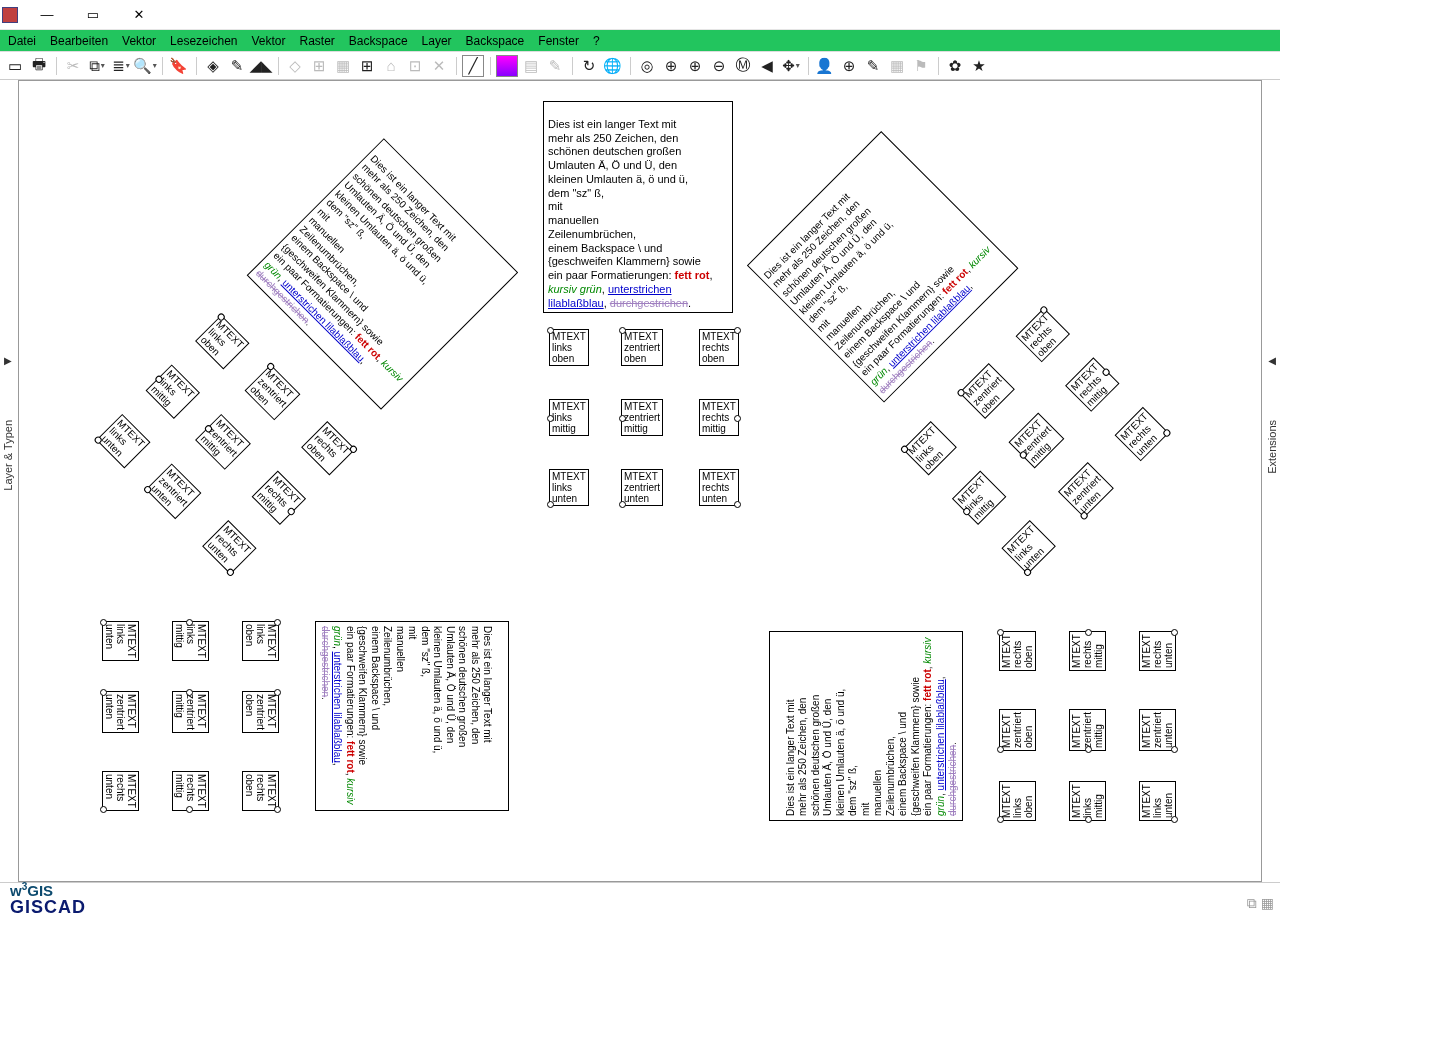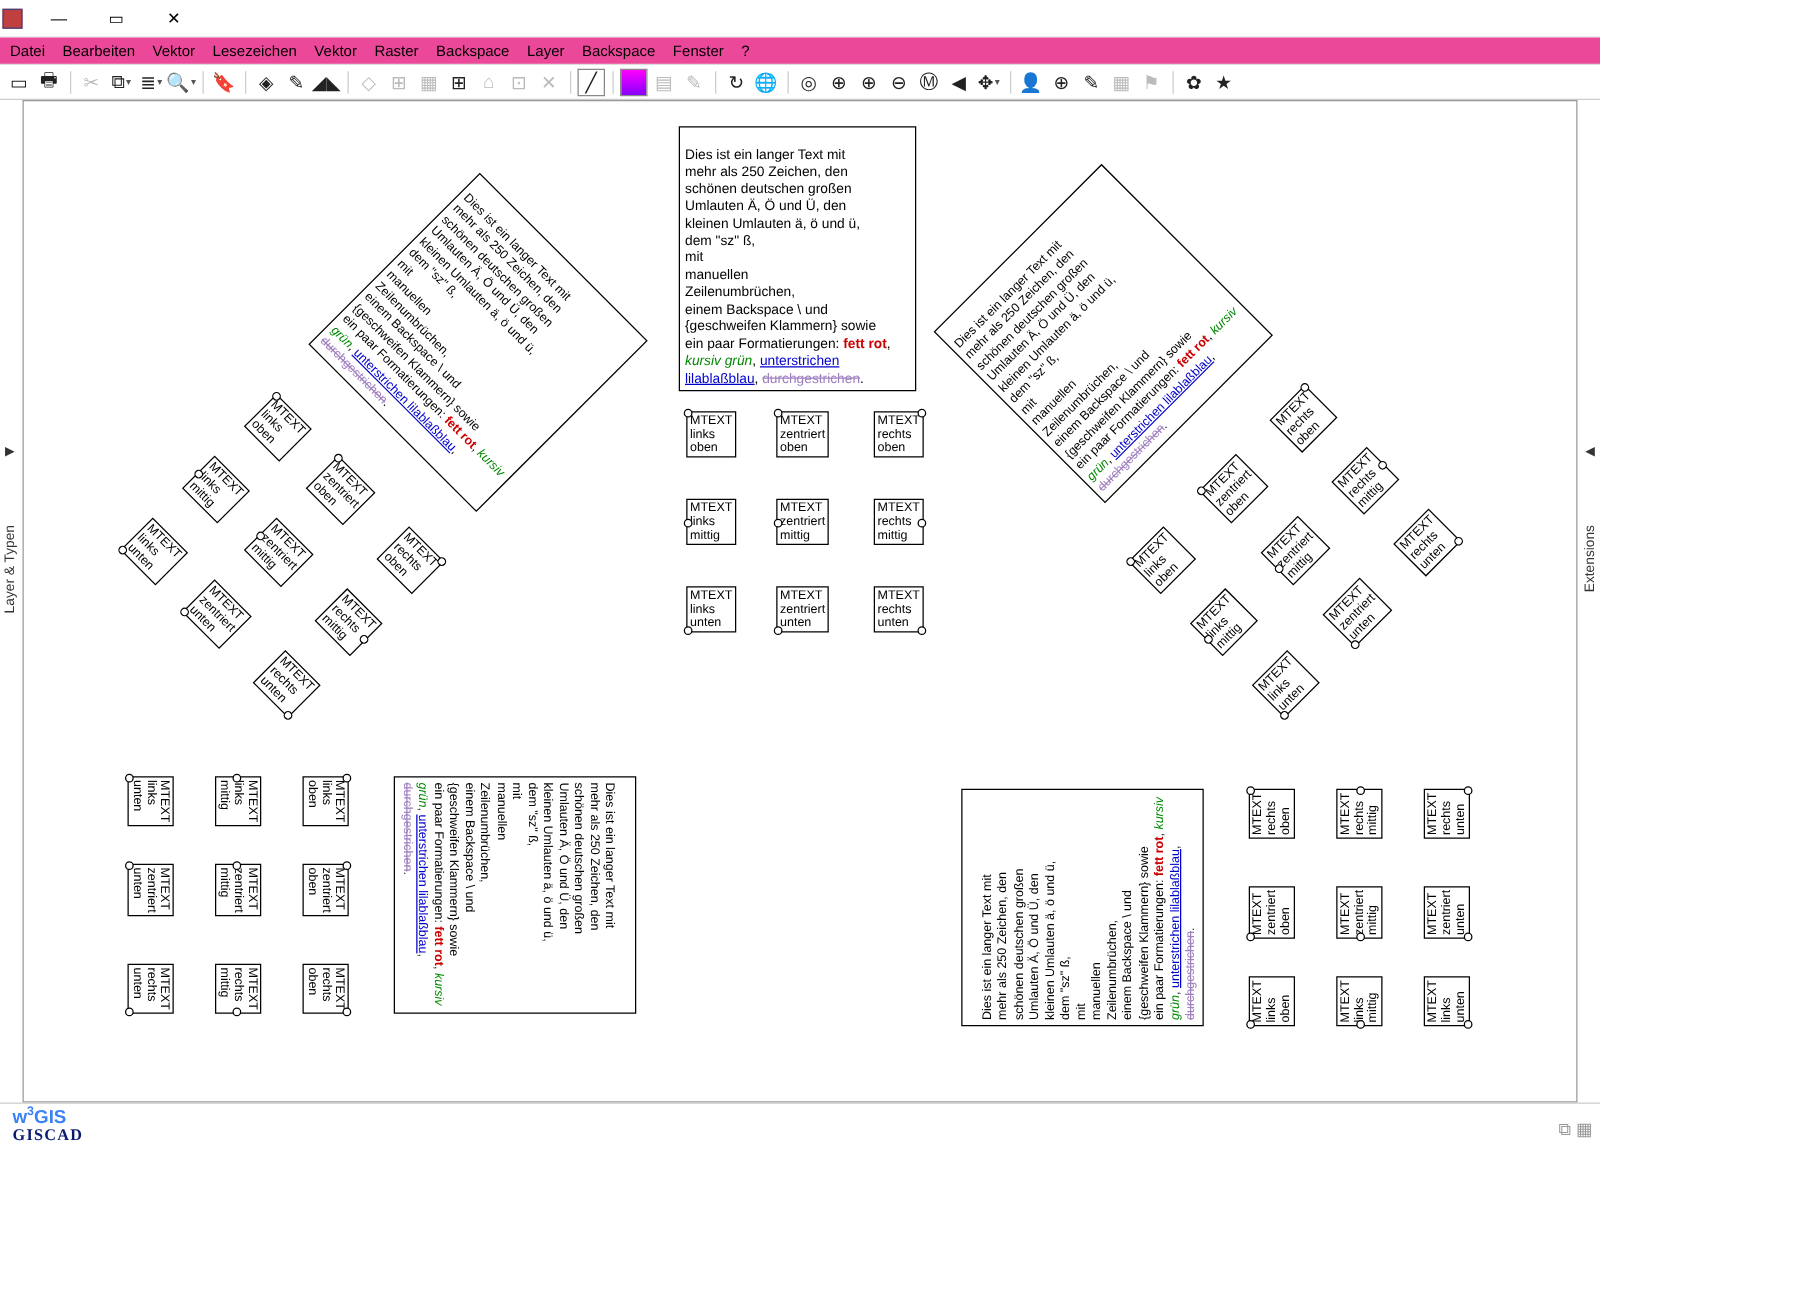--- a/index.html
+++ b/index.html
@@ -9,7 +9,7 @@
   .titlebar .title { flex: 1; font-size: 12px; color: #000; }
   .titlebar .winbtns { display: flex; }
   .titlebar .winbtn { width: 46px; height: 30px; display: flex; align-items: center; justify-content: center; font-size: 13px; }
-  .menubar { height: 22px; background: #ec4899; display: flex; align-items: center; padding: 0 8px; gap: 14px; font-size: 12px; color: #000; border-bottom: 1px solid #ddd; }
+  .menubar { height: 22px; background: #22c55e; display: flex; align-items: center; padding: 0 8px; gap: 14px; font-size: 12px; color: #000; border-bottom: 1px solid #ddd; }
   .menubar span { cursor: default; }
   .toolbar { height: 28px; background: #fff; border-bottom: 1px solid #ccc; display: flex; align-items: center; padding: 0 4px; gap: 2px; }
   .tbtn { width: 22px; height: 22px; display: flex; align-items: center; justify-content: center; font-size: 15px; color: #222; position: relative; }

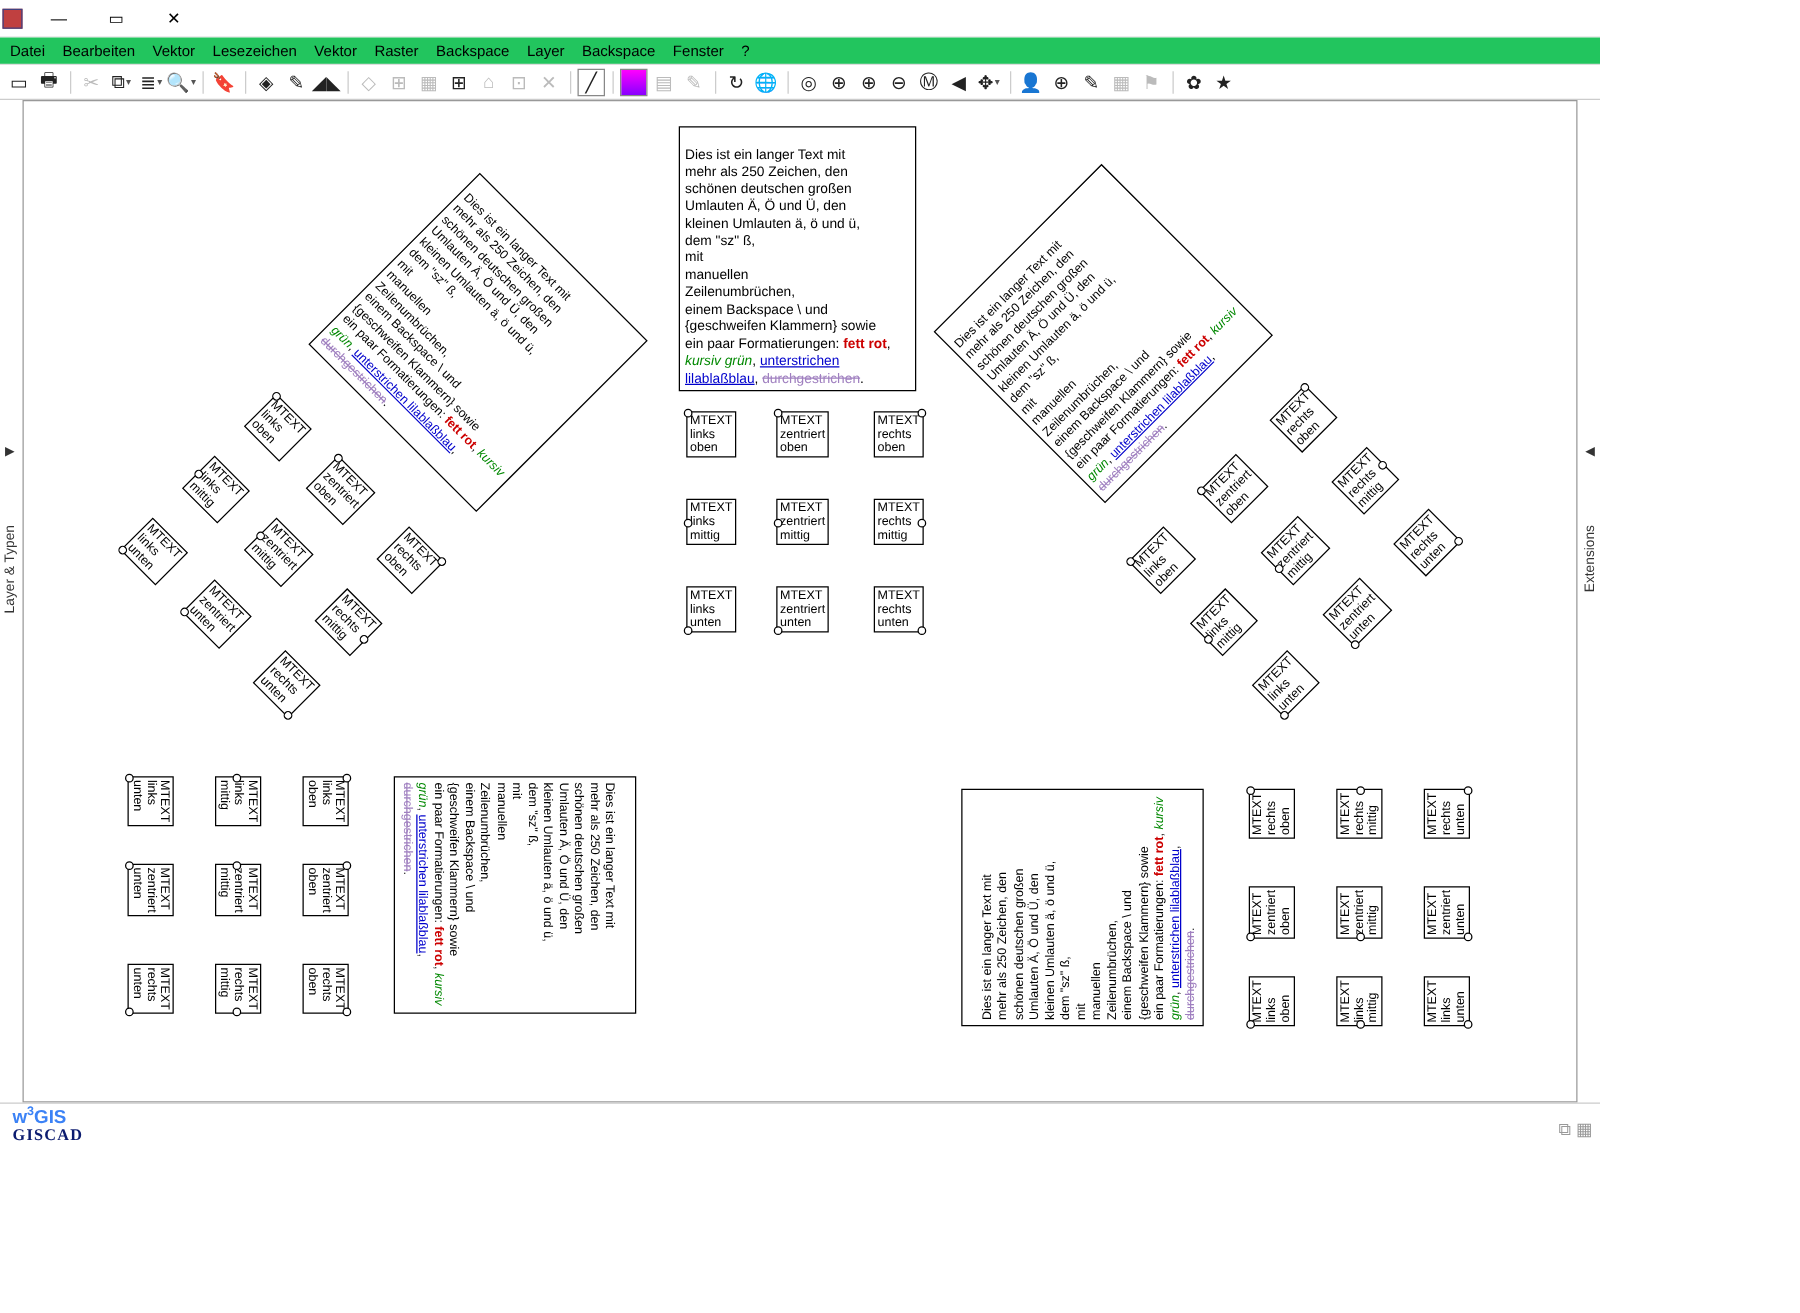--- a/index.html
+++ b/index.html
@@ -39,7 +39,7 @@
   .group { position: absolute; }
   .footer { position: absolute; left: 0; right: 0; bottom: 0; height: 52px; display: flex; flex-direction: column; }
   .brand { height: 34px; border-top: 1px solid #ccc; display: flex; flex-direction: column; justify-content: center; padding-left: 10px; font-weight: bold; }
-  .brand .l1 { color: #3b82f6; font-size: 15px; }
+  .brand .l1 { color: #0c4a6e; font-size: 15px; }
   .brand .l1 sup { font-size: 10px; }
   .brand .l2 { color: #0b1b6f; font-size: 13px; letter-spacing: 1px; margin-top: -2px; font-family: Liberation Serif, serif; }
   .status { height: 18px; border-top: 1px solid #ccc; display: flex; align-items: center; font-size: 11px; color: #222; }

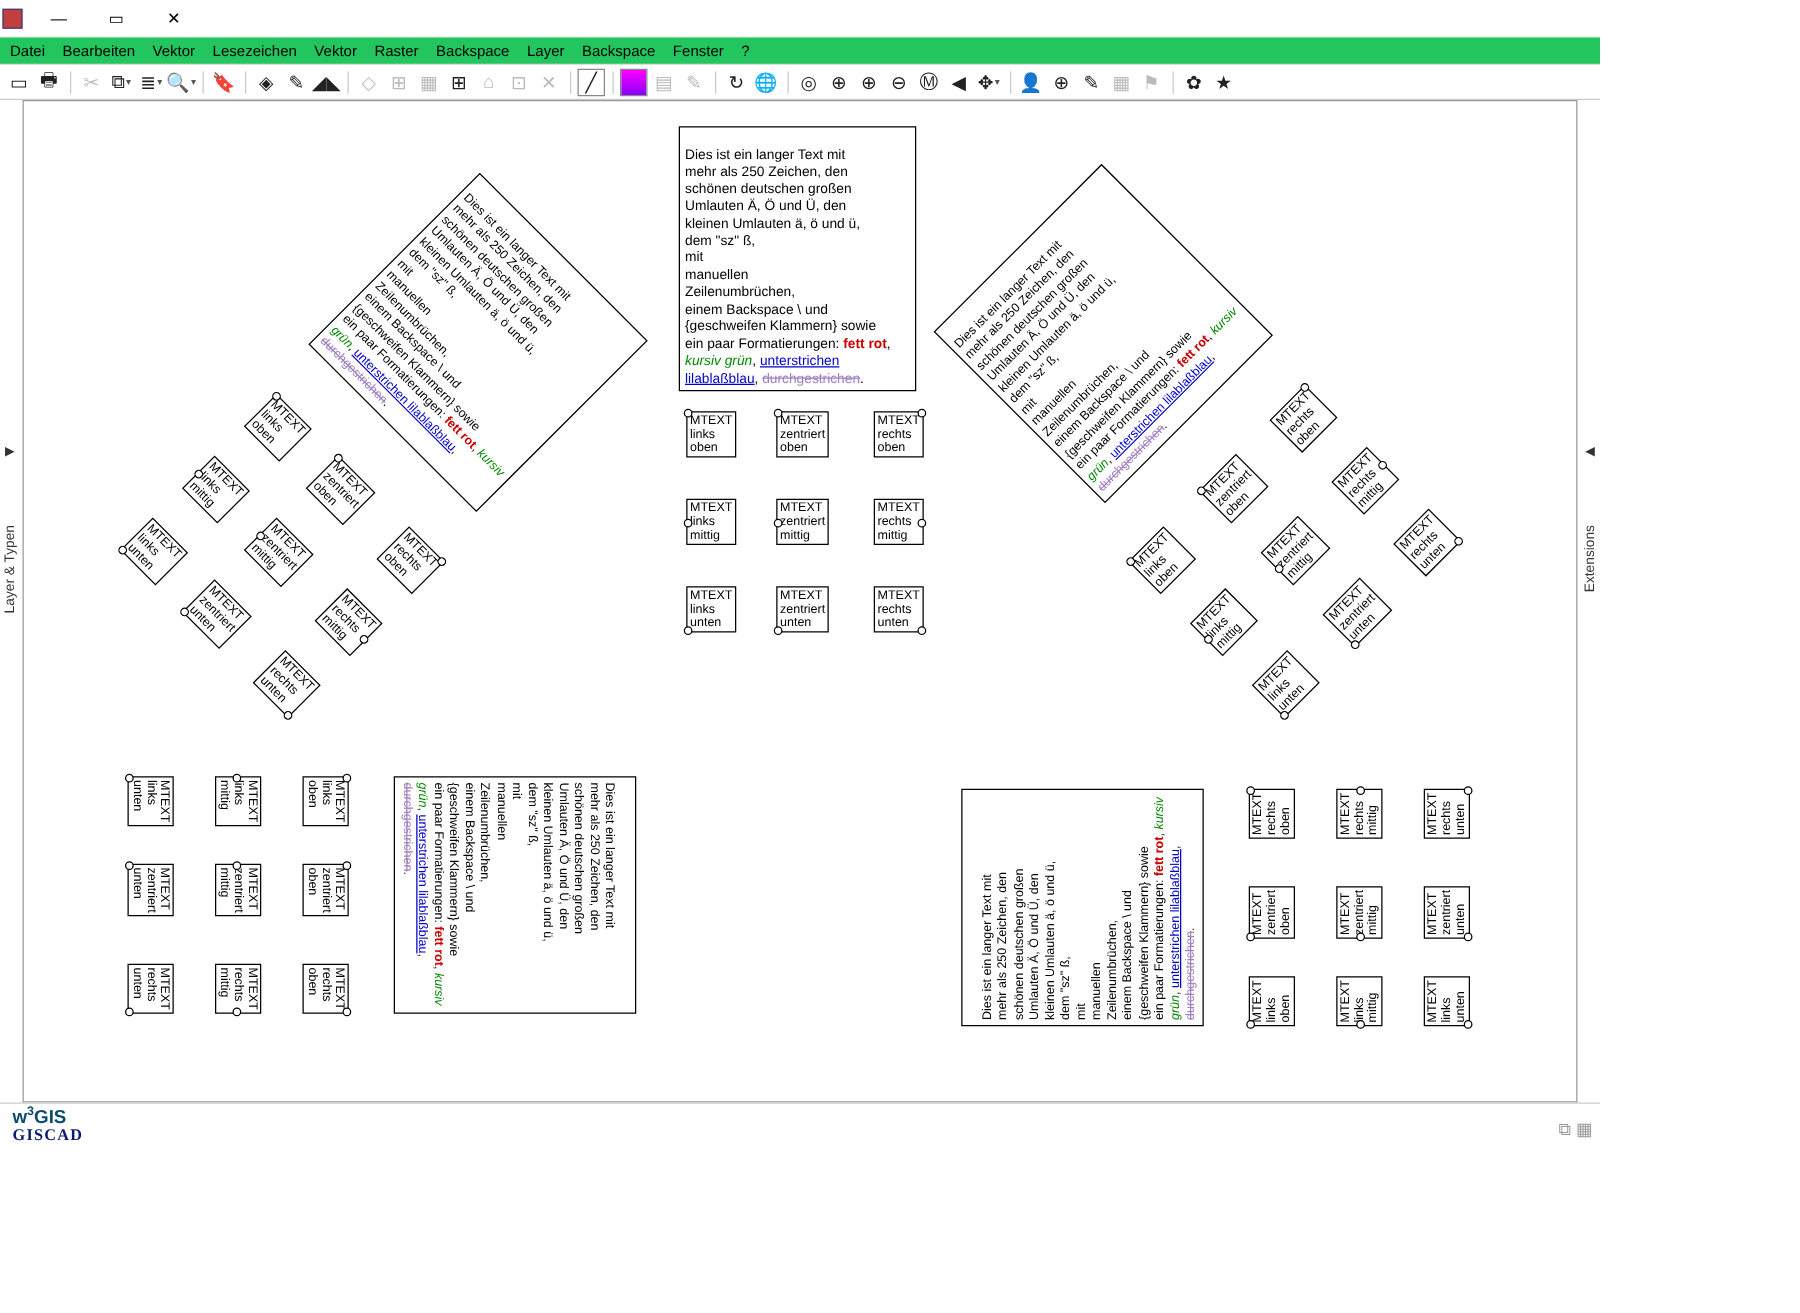--- a/index.html
+++ b/index.html
@@ -41,7 +41,7 @@
   .brand { height: 34px; border-top: 1px solid #ccc; display: flex; flex-direction: column; justify-content: center; padding-left: 10px; font-weight: bold; }
   .brand .l1 { color: #0c4a6e; font-size: 15px; }
   .brand .l1 sup { font-size: 10px; }
-  .brand .l2 { color: #0b1b6f; font-size: 13px; letter-spacing: 1px; margin-top: -2px; font-family: Liberation Serif, serif; }
+  .brand .l2 { color: #0b1b6f; font-size: 18px; letter-spacing: 1px; margin-top: -2px; }
   .status { height: 18px; border-top: 1px solid #ccc; display: flex; align-items: center; font-size: 11px; color: #222; }
   .status .cell { border-left: 1px solid #ccc; padding: 0 12px; height: 100%; display: flex; align-items: center; }
   .status .spacer { flex: 1; }

